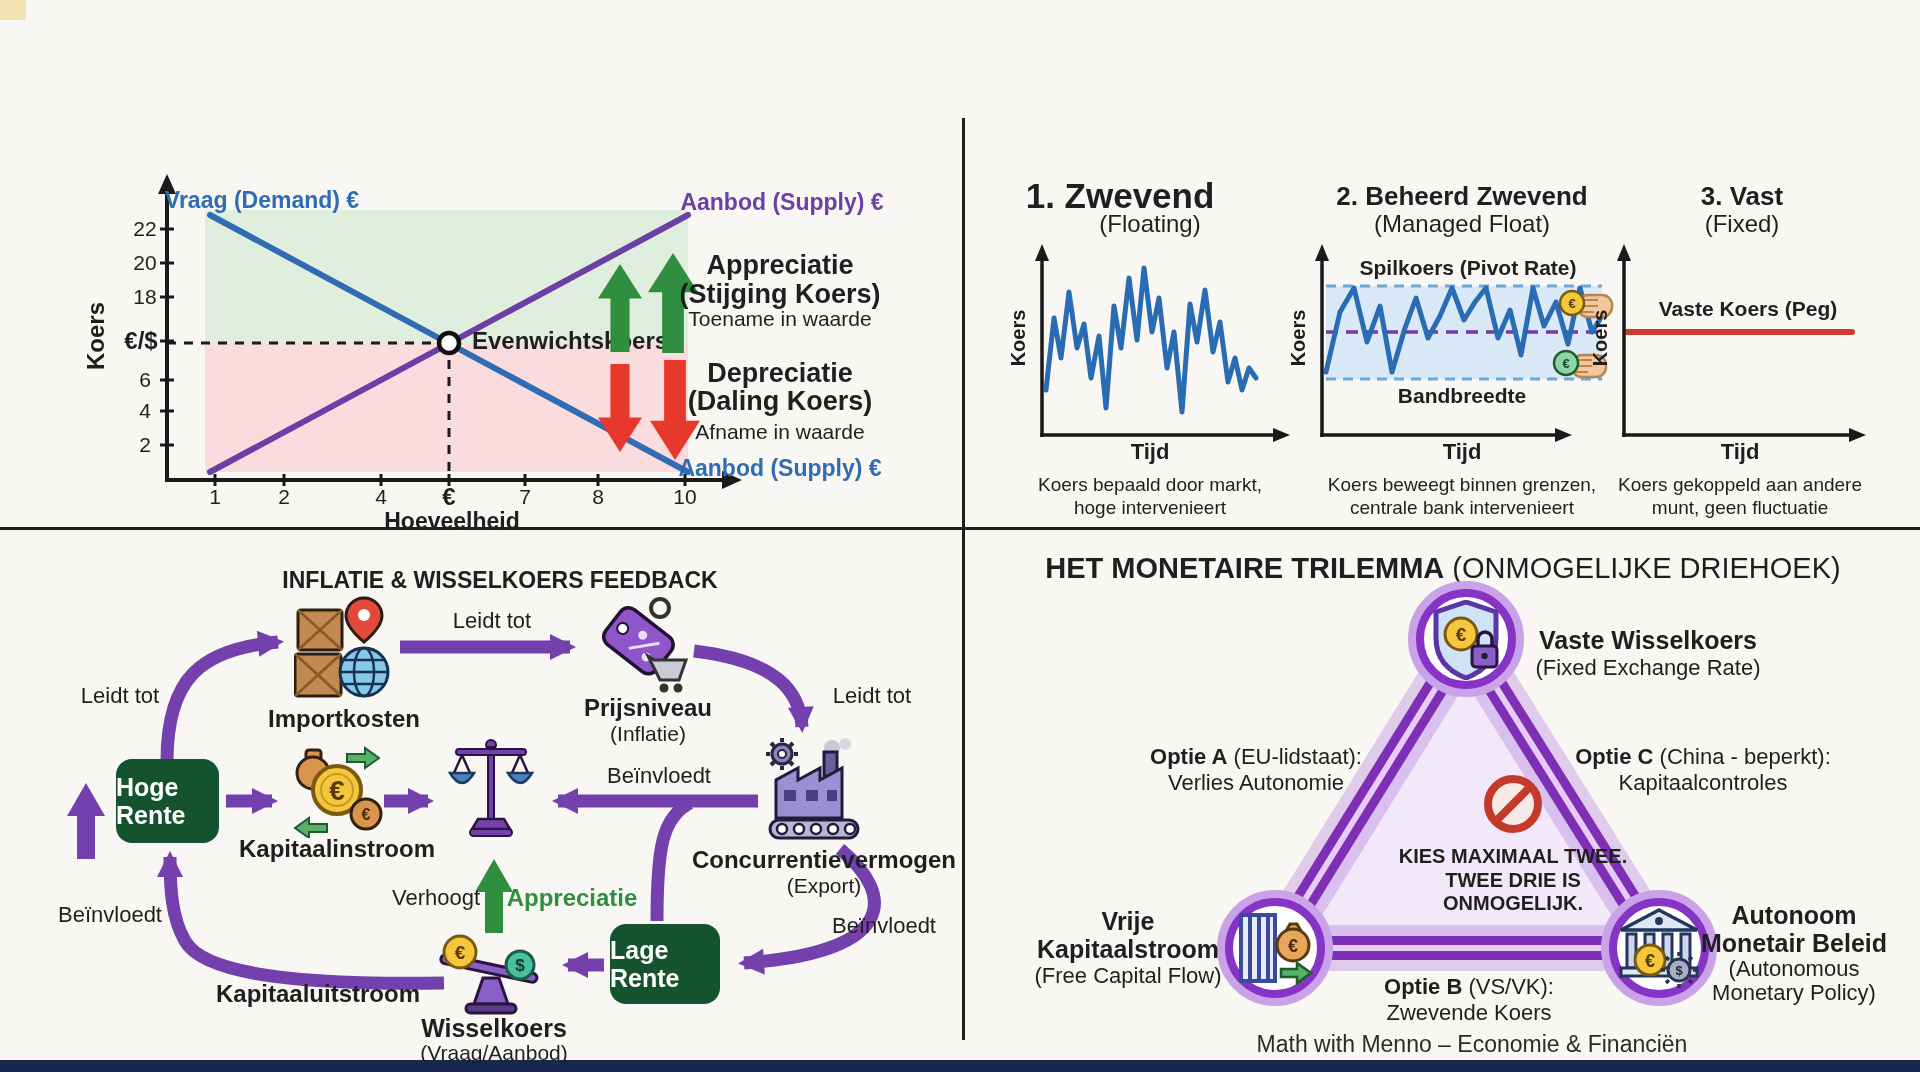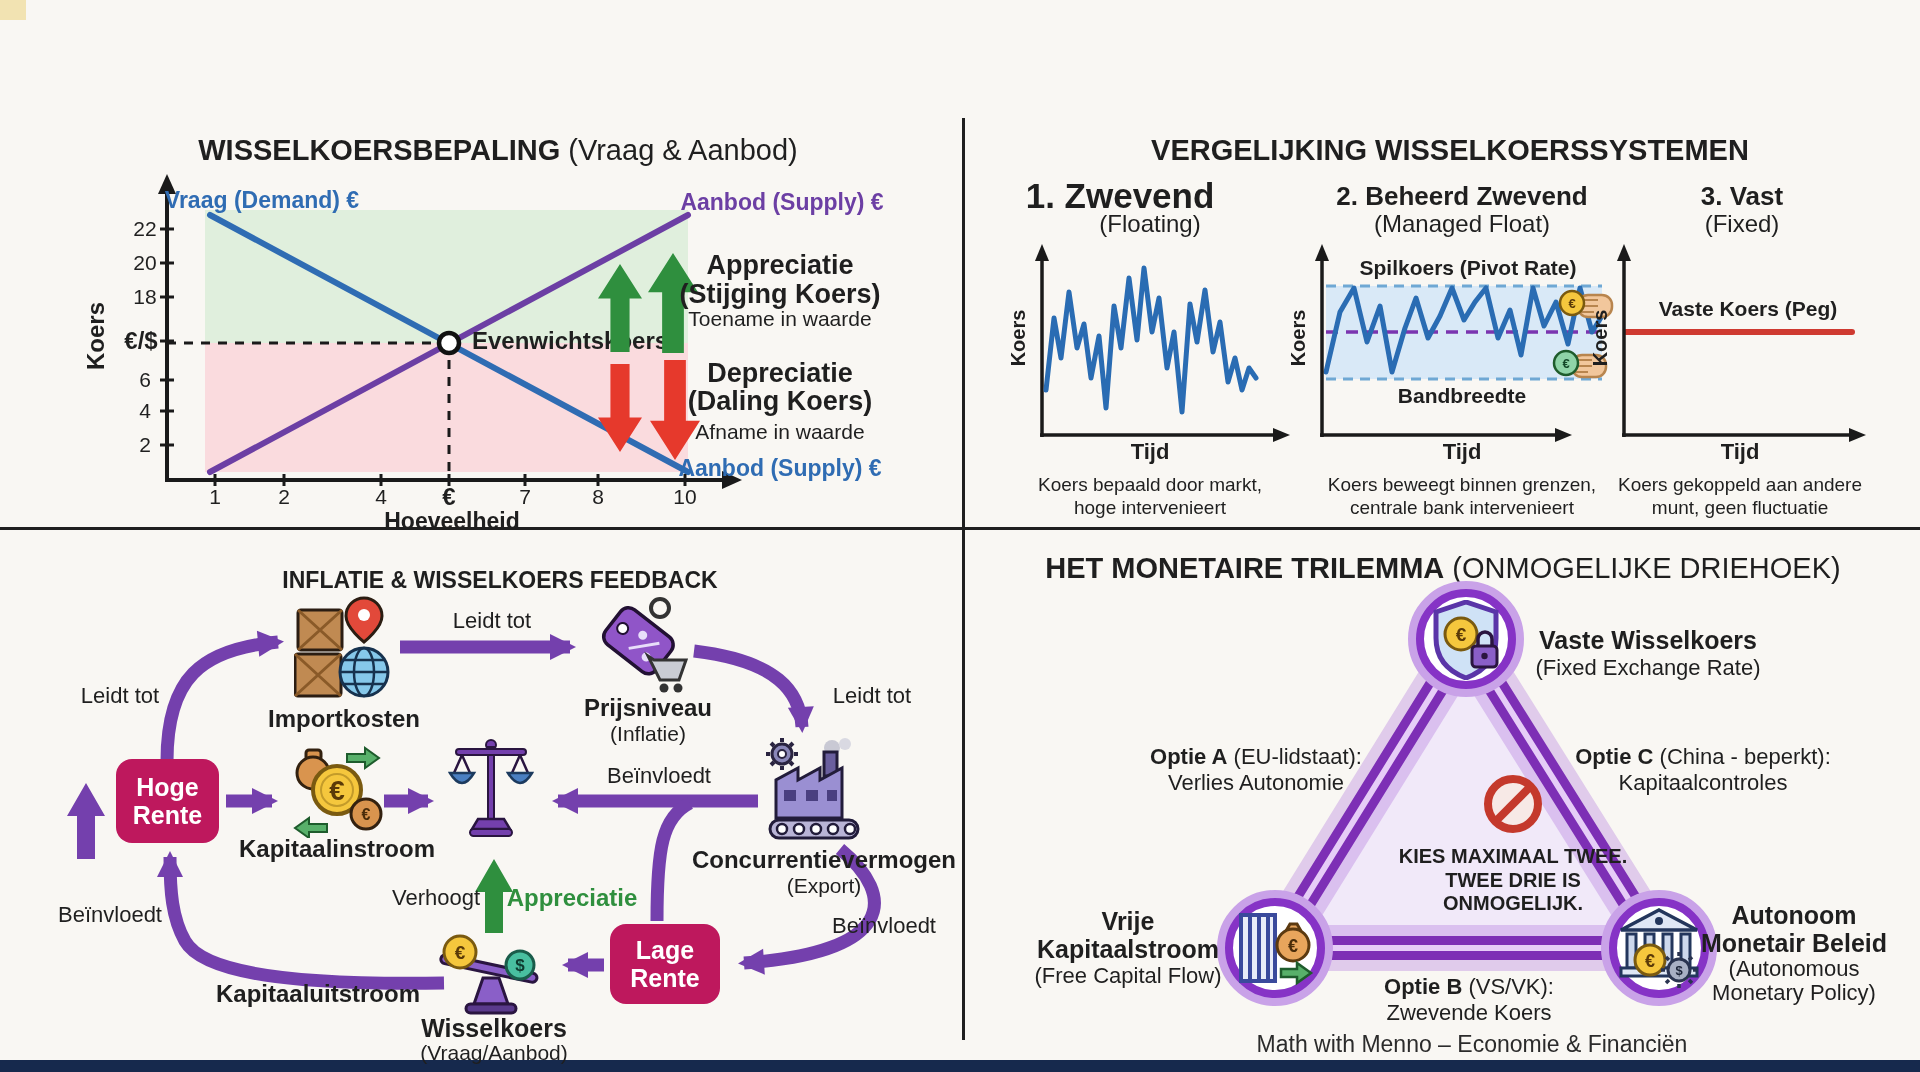--- a/index.html
+++ b/index.html
@@ -28,9 +28,6 @@
   <div class="divider" style="left:962px;top:118px;width:3px;height:922px"></div>
   <div class="divider" style="left:0;top:527px;width:1920px;height:3px"></div>
 
-  <div class="t c" style="left:498px;top:150px;font-size:29px">
-    <span class="b">WISSELKOERSBEPALING</span><span> (Vraag &amp; Aanbod)</span>
-  </div>
 
   <svg class="t" style="left:60px;top:170px" width="720" height="345" viewBox="0 0 720 345">
     <rect x="145" y="40" width="483" height="133" fill="#e0efdd"></rect>

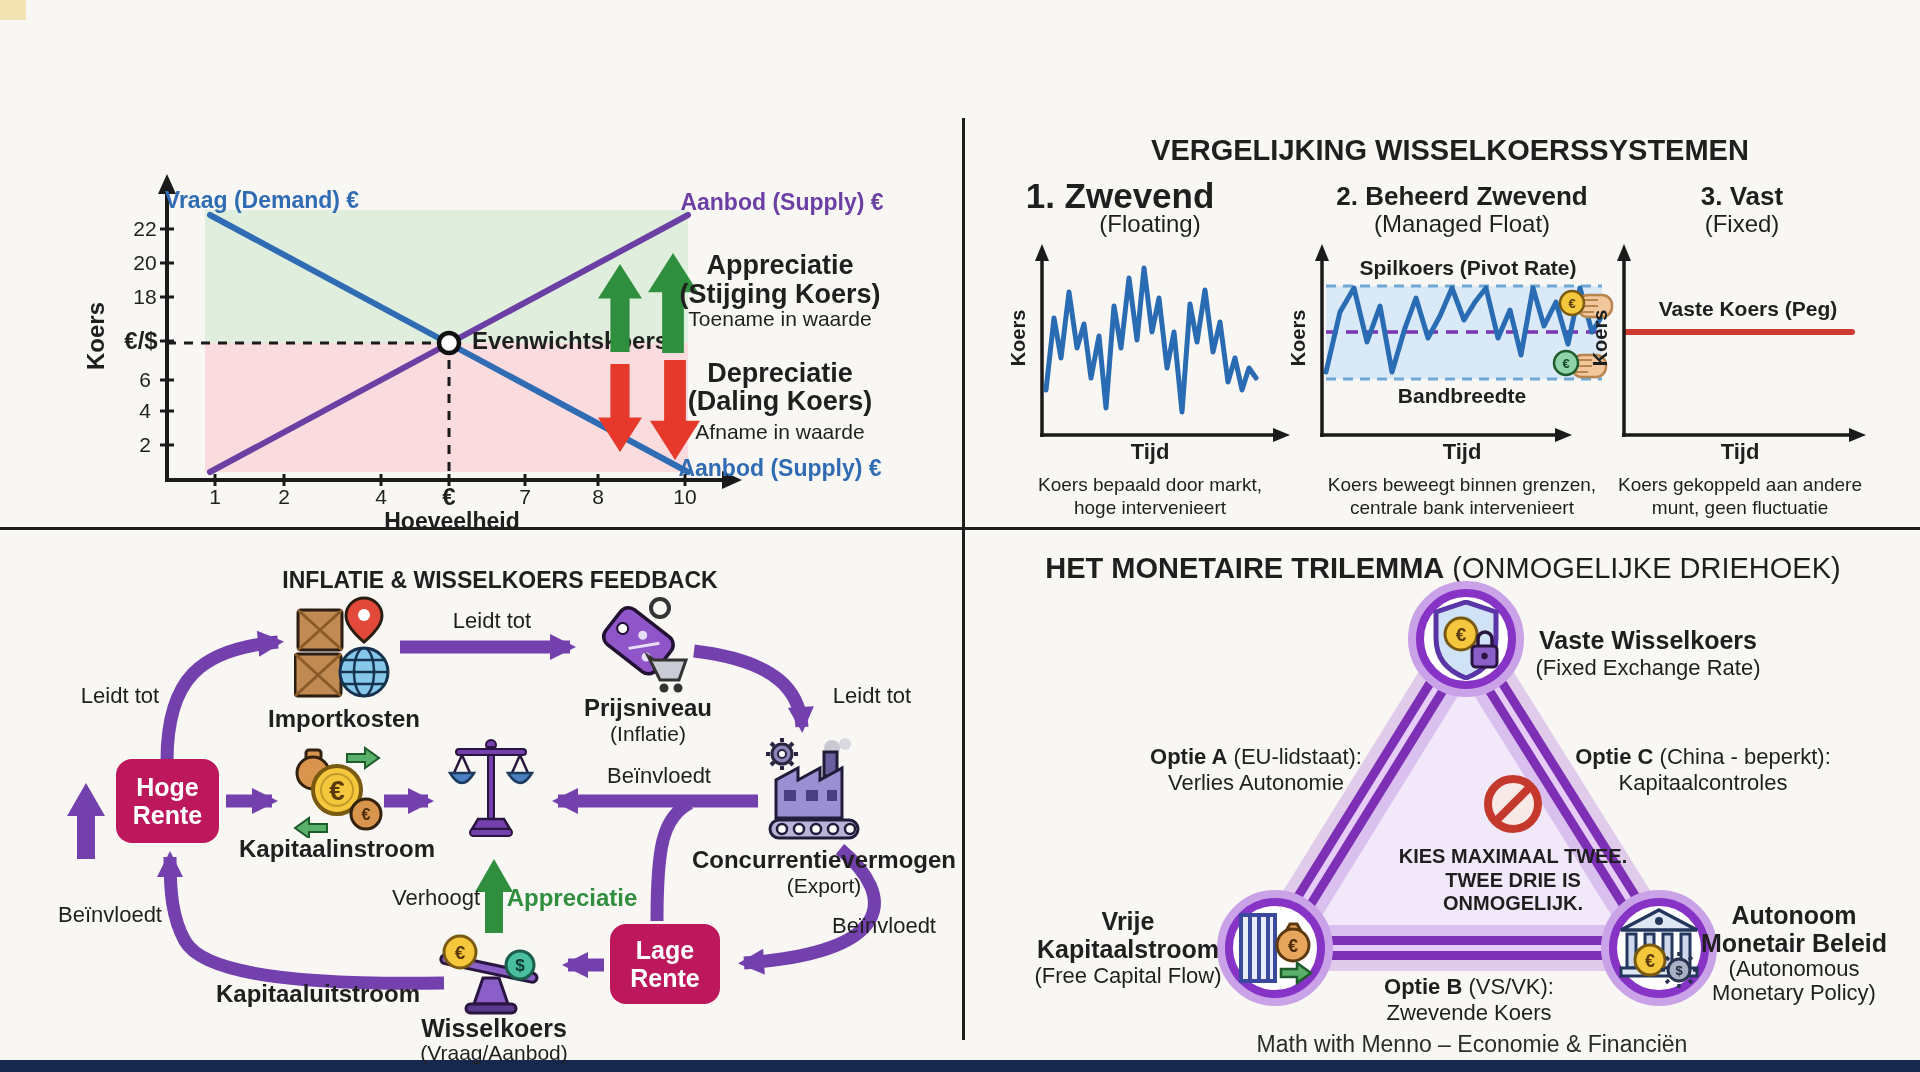--- a/index.html
+++ b/index.html
@@ -102,7 +102,6 @@
   <div class="t c b" style="left:780px;top:401px;font-size:27px">(Daling Koers)</div>
   <div class="t c" style="left:780px;top:432px;font-size:21px">Afname in waarde</div>
 
-  <div class="t c b" style="left:1450px;top:150px;font-size:29px">VERGELIJKING WISSELKOERSSYSTEMEN</div>
 
   <div class="t c b" style="left:1120px;top:196px;font-size:35px">1. Zwevend</div>
   <div class="t c" style="left:1150px;top:224px;font-size:24px">(Floating)</div>

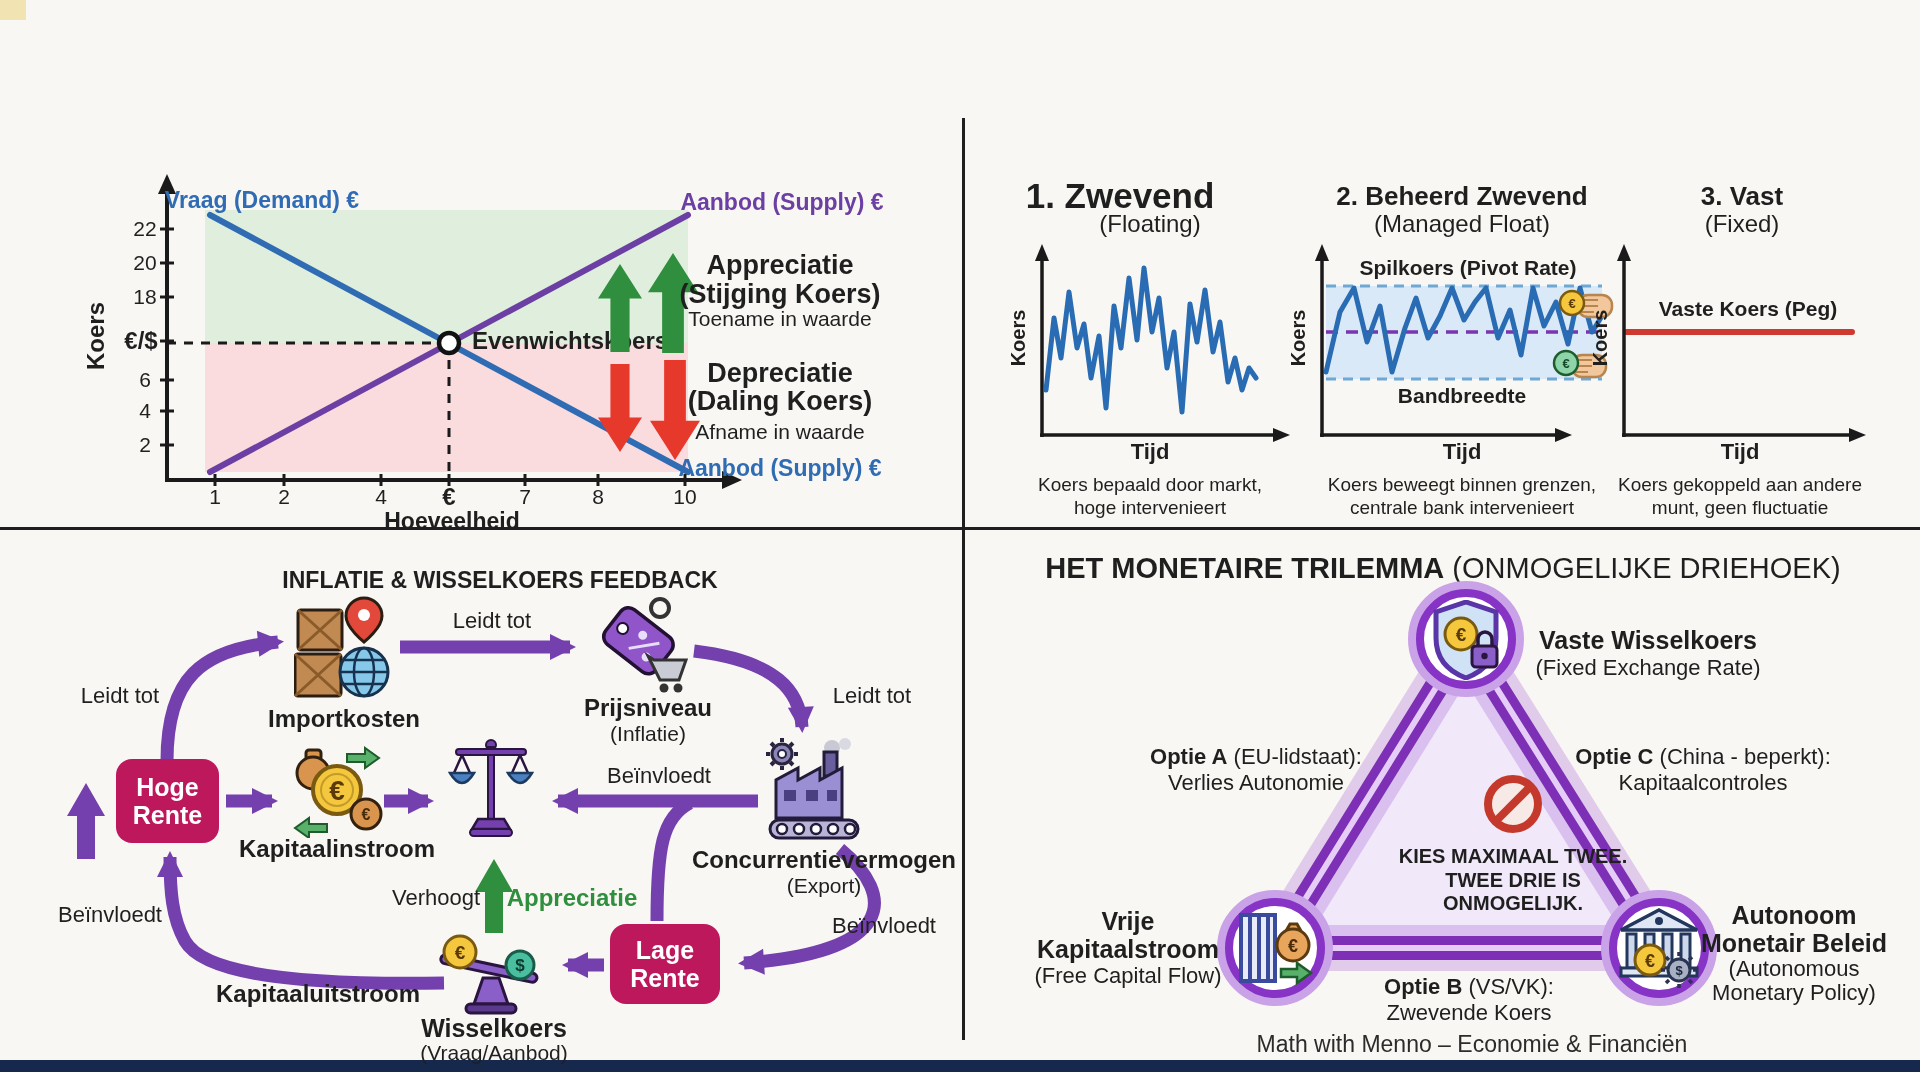--- a/index.html
+++ b/index.html
@@ -10,8 +10,8 @@
   .l{transform:translate(0,-50%);white-space:nowrap}
   .rot{transform:translate(-50%,-50%) rotate(-90deg);white-space:nowrap}
   .b{font-weight:bold}
-  .pbox{position:absolute;background:#be185d;border-radius:16px;color:#fff;font-weight:bold;
-        display:flex;flex-direction:column;align-items:center;justify-content:center;line-height:1.12}
+  .pbox{position:absolute;background:#14532d;border-radius:16px;color:#fff;font-weight:bold;
+        display:flex;flex-direction:column;justify-content:center;line-height:1.12}
   .divider{position:absolute;background:#1f1f1f}
   svg{display:block}
   svg text{font-family:"Liberation Sans",sans-serif}

